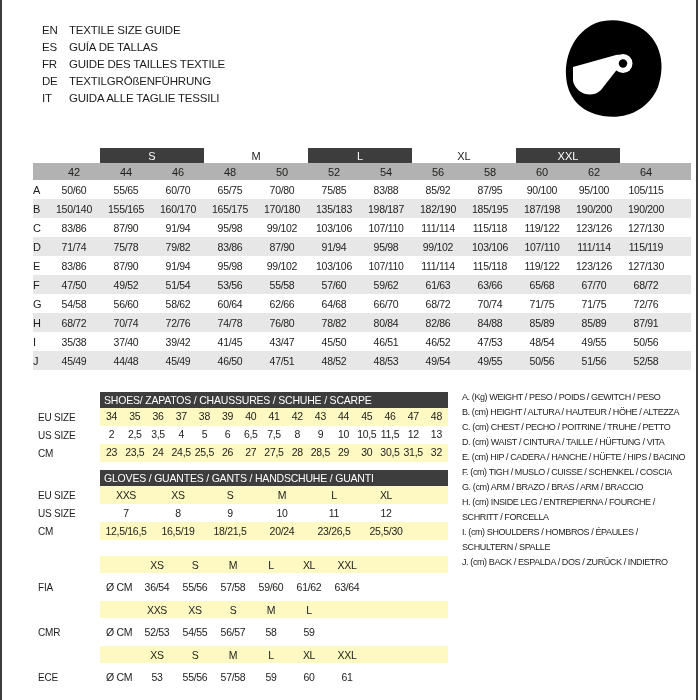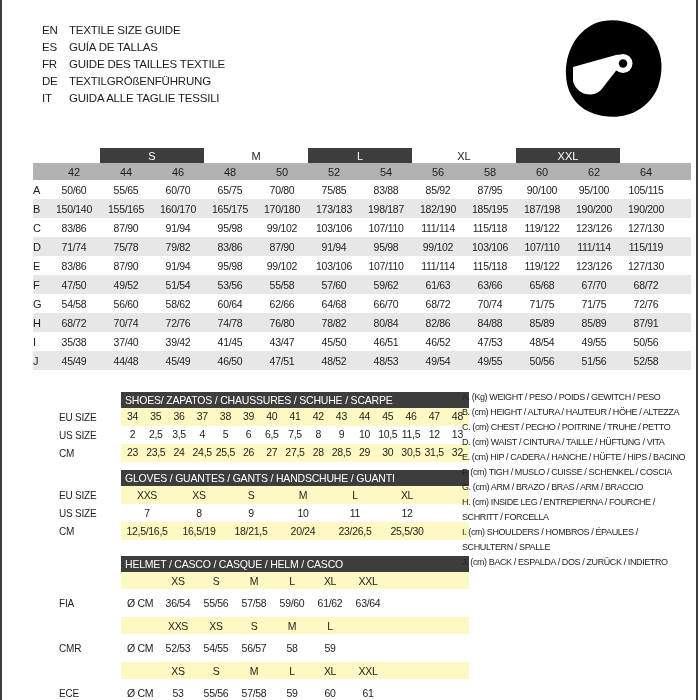--- a/index.html
+++ b/index.html
@@ -140,7 +140,7 @@
           <div class="vcell">160/170</div>
           <div class="vcell">165/175</div>
           <div class="vcell">170/180</div>
-          <div class="vcell">173/183</div>
+          <div class="vcell">135/183</div>
           <div class="vcell">198/187</div>
           <div class="vcell">182/190</div>
           <div class="vcell">185/195</div>

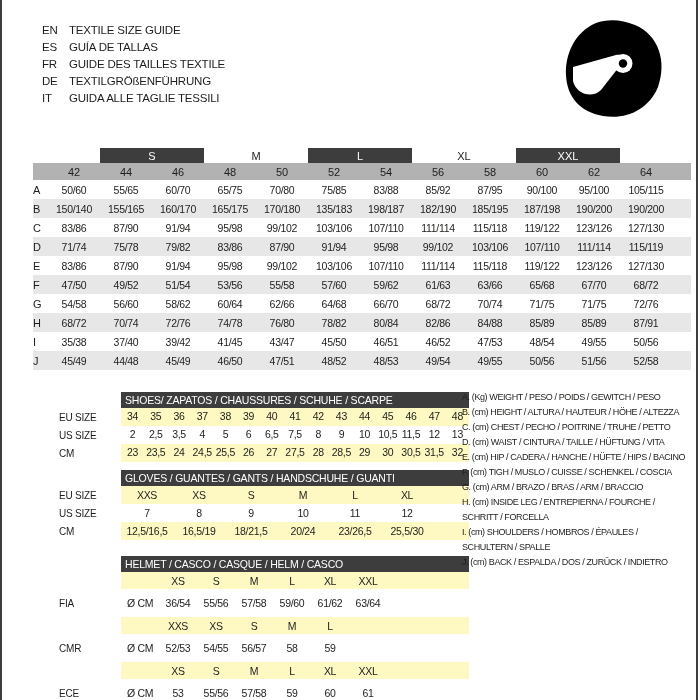--- a/index.html
+++ b/index.html
@@ -30,7 +30,7 @@
   .vcell{display:flex;align-items:center;justify-content:center;}
 
   
-  .ltable{position:absolute;left:59px;width:410px;}
+  .ltable{position:absolute;left:38px;width:410px;}
   #shoes{top:392px;}
   #gloves{top:470px;}
   #helm{top:556px;}

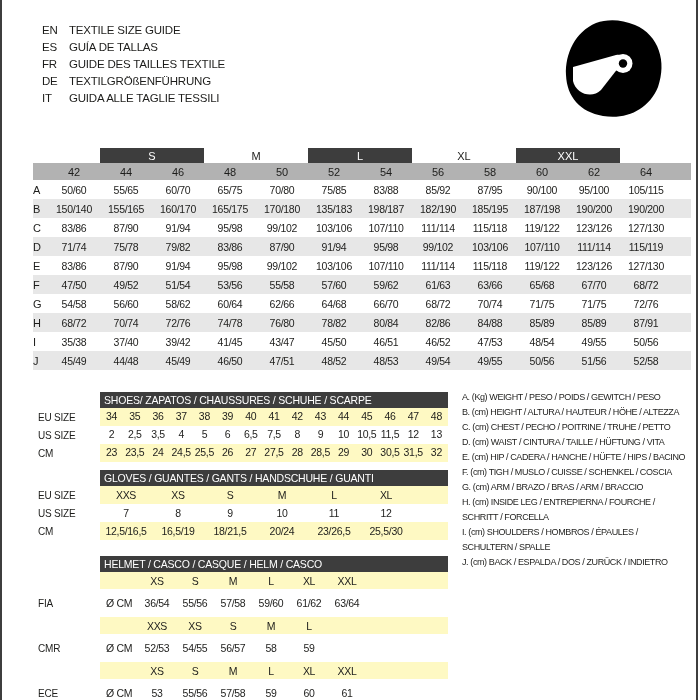--- a/index.html
+++ b/index.html
@@ -398,10 +398,6 @@
   </div>
 
   <div id="helm" class="ltable">
-    <div class="srow head">
-      <div class="rlabel"></div>
-      <div class="tbar">HELMET / CASCO / CASQUE / HELM / CASCO</div>
-    </div>
     <div>
         <div class="srow hrow-sizes">
           <div class="rlabel"></div>

